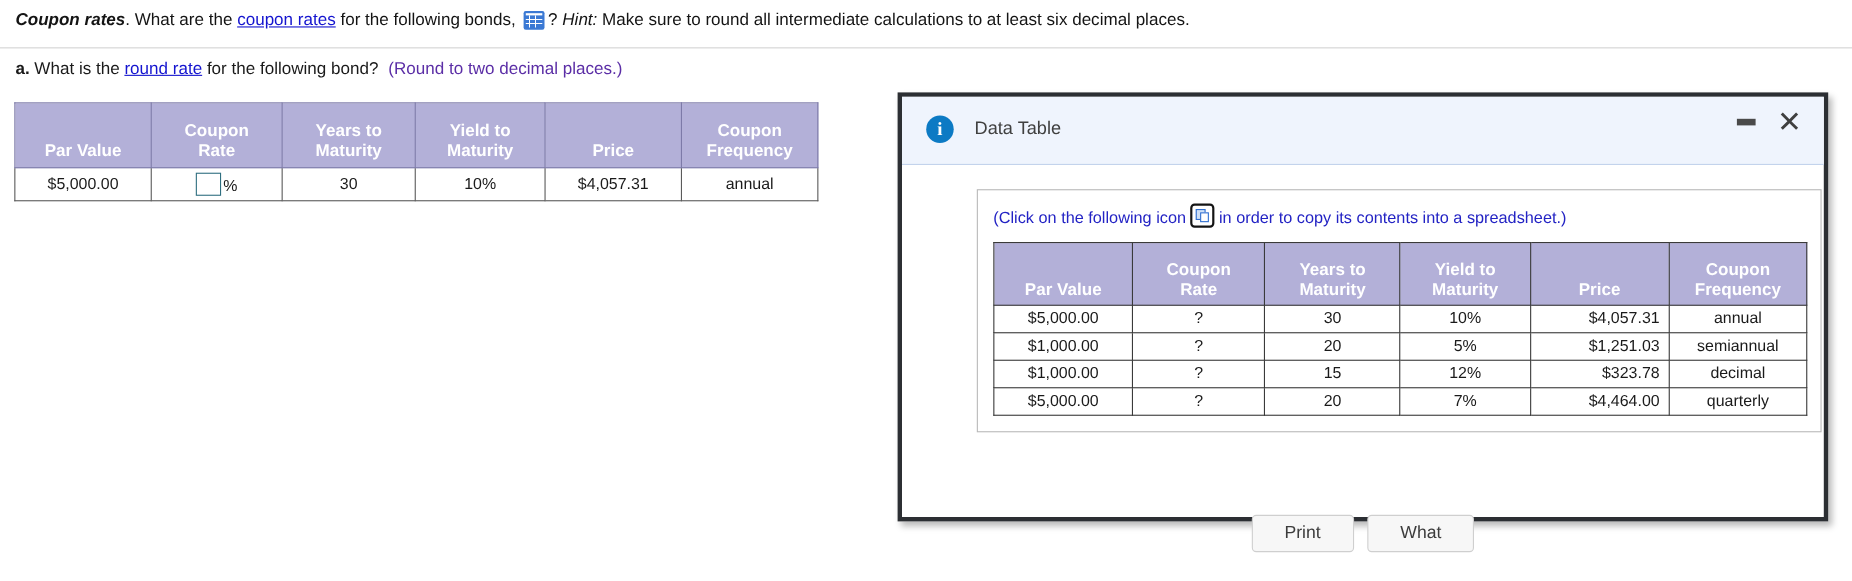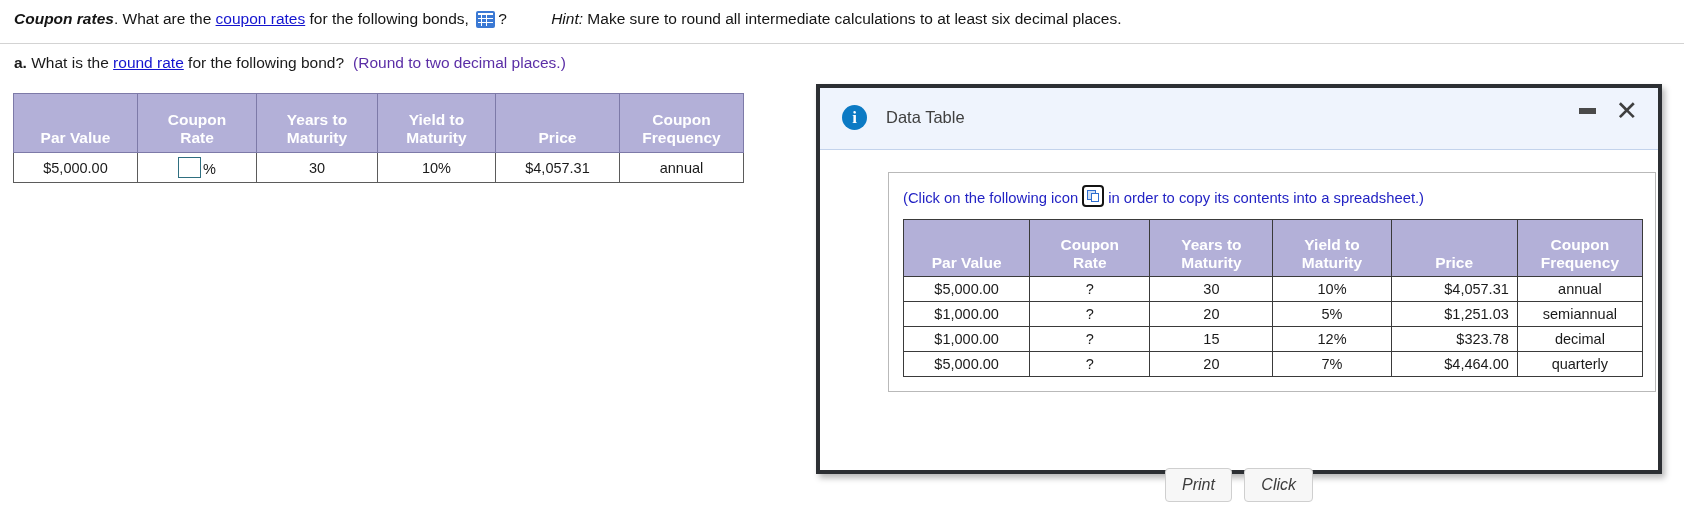--- a/index.html
+++ b/index.html
@@ -30,7 +30,7 @@
     font-weight: bold;
     font-style: italic;
   }
-  .q-header .italic { font-style: italic; margin-left: 40px; }
+  .q-header .italic { font-style: italic; }
   a.link {
     color: #1414cf;
     text-decoration: underline;

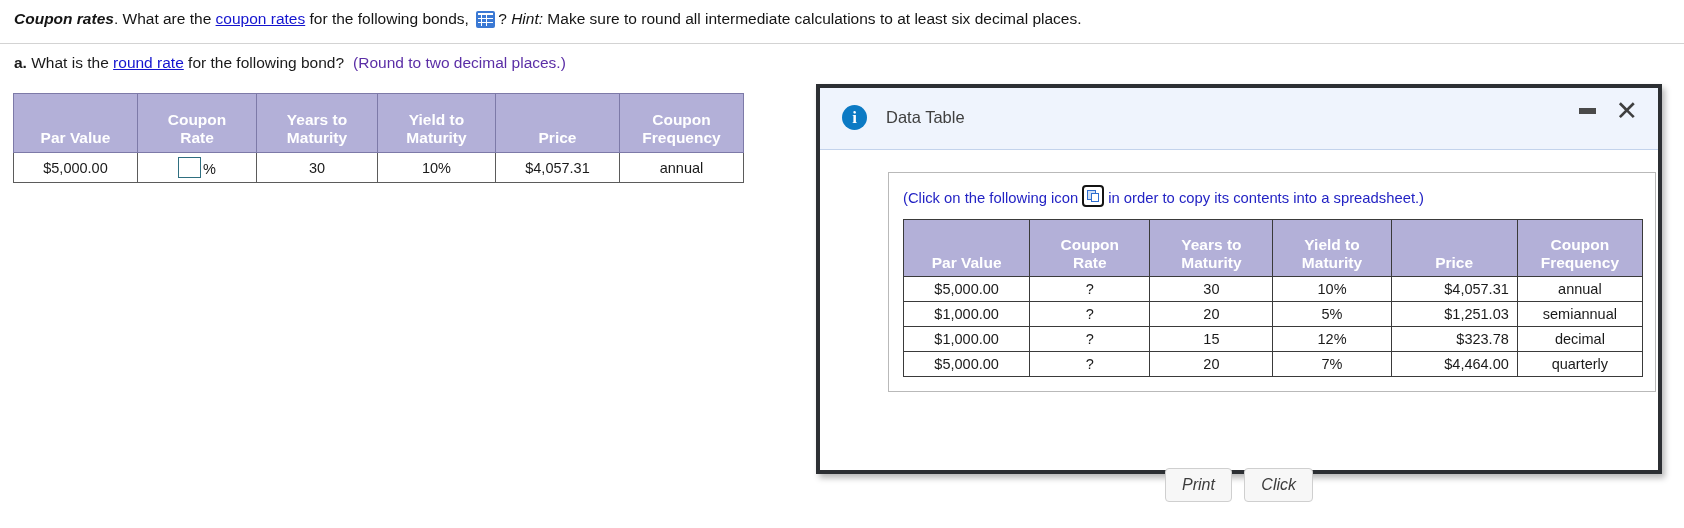--- a/index.html
+++ b/index.html
@@ -308,7 +308,7 @@
   .dlg-btn {
     display: inline-block;
     min-width: 62px;
-    padding: 7px 16px;
+    padding: 7px 29px;
     margin: 0 4px;
     font-size: 16px;
     font-family: "Liberation Sans", sans-serif;
@@ -318,7 +318,6 @@
     border-radius: 4px;
     cursor: pointer;
     box-sizing: border-box;
-    font-style: italic;
   }
 </style>
 </head>

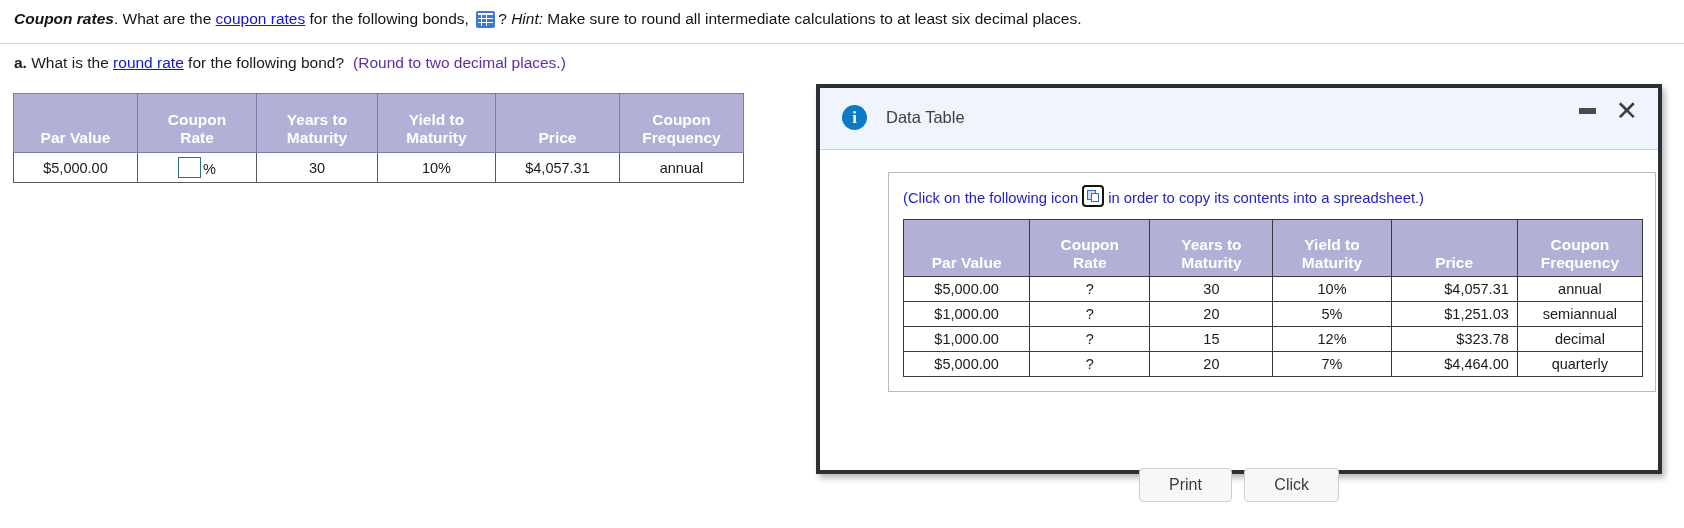--- a/index.html
+++ b/index.html
@@ -475,7 +475,7 @@
 
     <div class="dialog-footer">
       <button class="dlg-btn">Print</button>
-      <button class="dlg-btn">Click</button>
+      <button class="dlg-btn">What</button>
     </div>
 
   </div>

